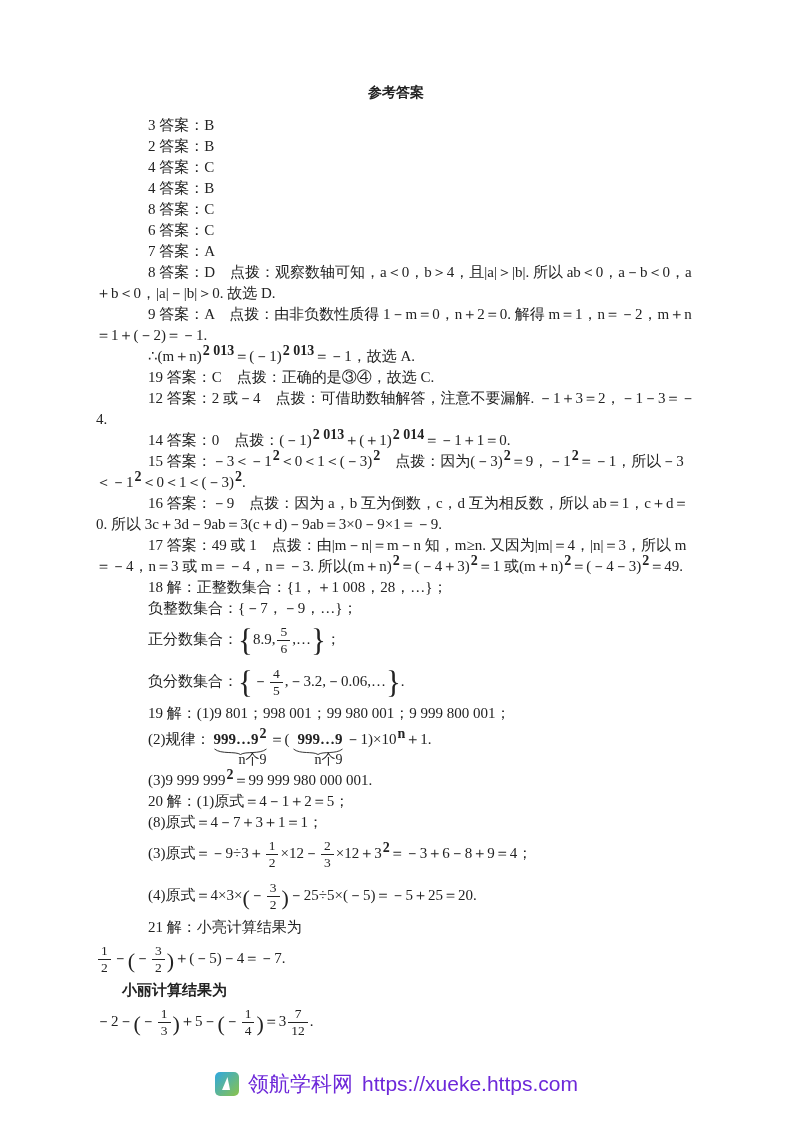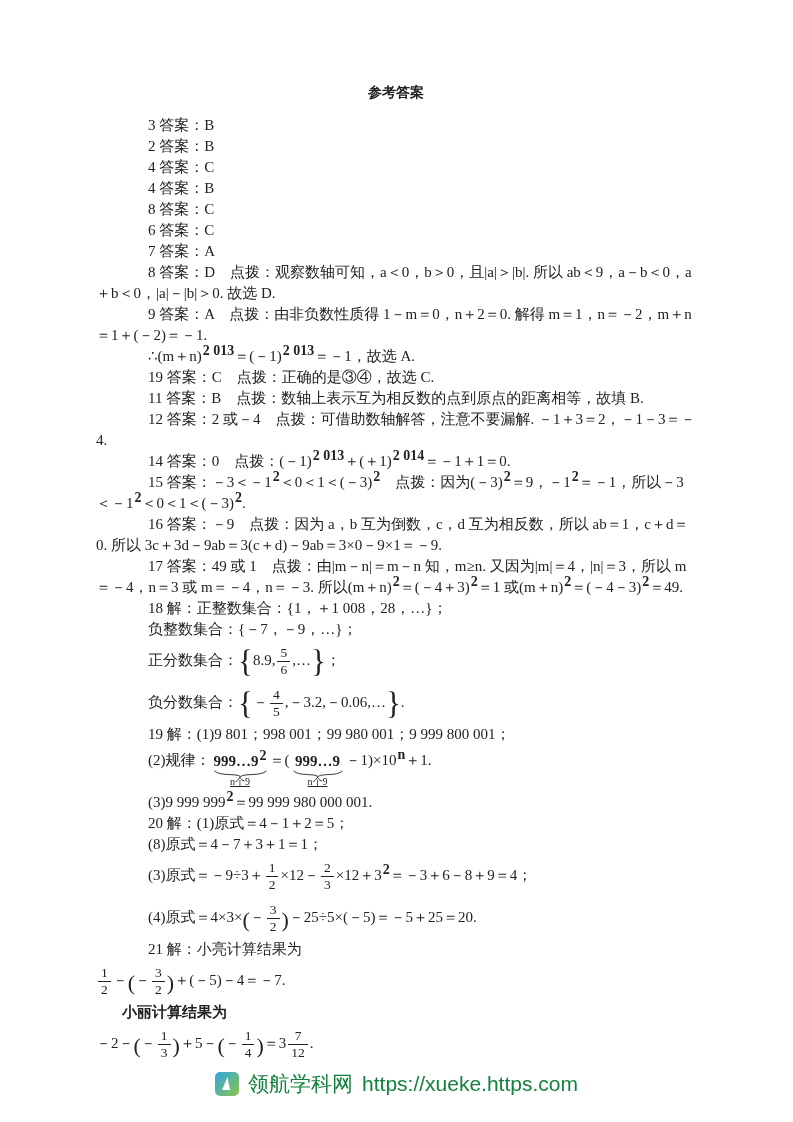--- a/index.html
+++ b/index.html
@@ -43,7 +43,7 @@
         <div class="line ind-p">8 答案：C</div>
         <div class="line ind-p">6 答案：C</div>
         <div class="line ind-p">7 答案：A</div>
-        <div class="line ind-p">8 答案：D　点拨：观察数轴可知，a＜0，b＞0，且|a|＞|b|. 所以 ab＜9，a－b＜0，a＋b＜0，|a|－|b|＞0. 故选 D.</div>
+        <div class="line ind-p">8 答案：D　点拨：观察数轴可知，a＜0，b＞4，且|a|＞|b|. 所以 ab＜0，a－b＜0，a＋b＜0，|a|－|b|＞0. 故选 D.</div>
         <div class="line ind-p">9 答案：A　点拨：由非负数性质得 1－m＝0，n＋2＝0. 解得 m＝1，n＝－2，m＋n＝1＋(－2)＝－1.</div>
         <div class="line ind-p">∴(m＋n)<sup class="sup">2 013</sup>＝(－1)<sup class="sup">2 013</sup>＝－1，故选 A.</div>
         <div class="line ind-p">19 答案：C　点拨：正确的是③④，故选 C.</div>

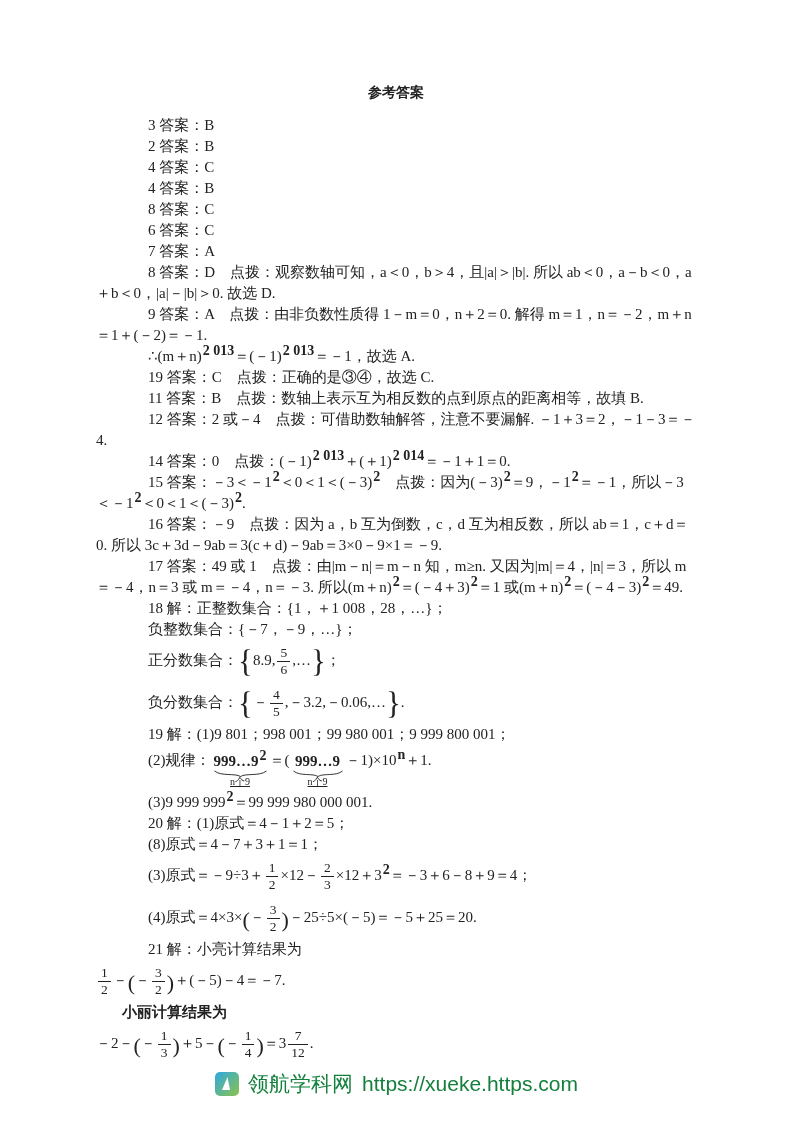--- a/index.html
+++ b/index.html
@@ -47,7 +47,6 @@
         <div class="line ind-p">9 答案：A　点拨：由非负数性质得 1－m＝0，n＋2＝0. 解得 m＝1，n＝－2，m＋n＝1＋(－2)＝－1.</div>
         <div class="line ind-p">∴(m＋n)<sup class="sup">2 013</sup>＝(－1)<sup class="sup">2 013</sup>＝－1，故选 A.</div>
         <div class="line ind-p">19 答案：C　点拨：正确的是③④，故选 C.</div>
-        <div class="line ind-p">11 答案：B　点拨：数轴上表示互为相反数的点到原点的距离相等，故填 B.</div>
         <div class="line ind-p">12 答案：2 或－4　点拨：可借助数轴解答，注意不要漏解. －1＋3＝2，－1－3＝－4.</div>
         <div class="line ind-p">14 答案：0　点拨：(－1)<sup class="sup">2 013</sup>＋(＋1)<sup class="sup">2 014</sup>＝－1＋1＝0.</div>
         <div class="line ind-p">15 答案：－3＜－1<sup class="sup">2</sup>＜0＜1＜(－3)<sup class="sup">2</sup>　点拨：因为(－3)<sup class="sup">2</sup>＝9，－1<sup class="sup">2</sup>＝－1，所以－3＜－1<sup class="sup">2</sup>＜0＜1＜(－3)<sup class="sup">2</sup>.</div>

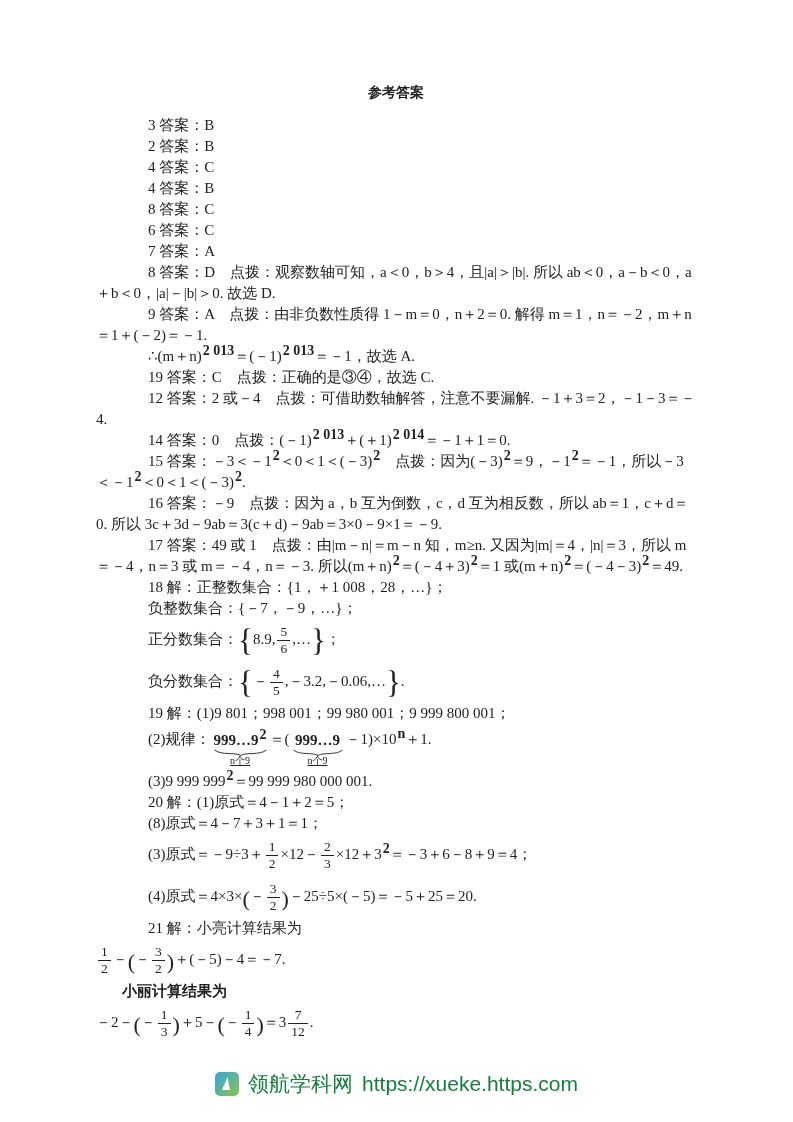--- a/index.html
+++ b/index.html
@@ -18,7 +18,7 @@
   .fr .den{display:block;border-top:1px solid #222;padding:0 3px;}
   .big{font-size:31px;line-height:0;vertical-align:-0.22em;font-weight:400;}
   .big.sm{font-size:22px;vertical-align:-0.2em;}
-  .ub{display:inline-block;text-align:center;vertical-align:-20px;line-height:1.2;
+  .ub{display:inline-block;text-align:right;vertical-align:-20px;line-height:1.2;
       margin:0 3px;text-indent:0;}
   .ub .ubtop{font-weight:bold;display:block;}
   .ub .ubbrace{display:block;height:7px;}

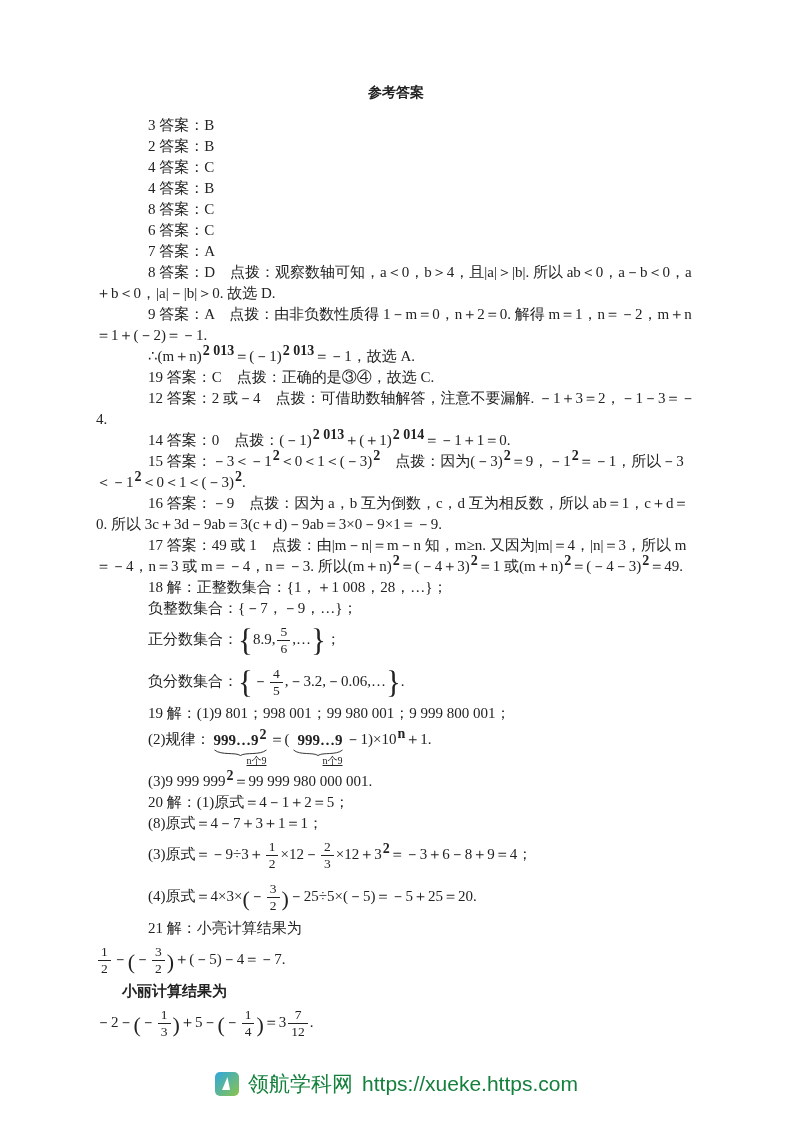--- a/index.html
+++ b/index.html
@@ -23,7 +23,7 @@
   .ub .ubtop{font-weight:bold;display:block;}
   .ub .ubbrace{display:block;height:7px;}
   .ub .ubbrace svg{display:block;width:100%;height:7px;}
-  .ub .ublabel{display:block;font-size:10px;line-height:10px;text-decoration:underline;}
+  .ub .ublabel{display:block;font-size:14px;line-height:10px;}
   .footer{position:absolute;left:0;right:0;bottom:24px;display:flex;align-items:center;
           justify-content:center;gap:9px;color:#15803d;font-size:21px;
           font-family:"Liberation Sans","DejaVu Sans",sans-serif;}

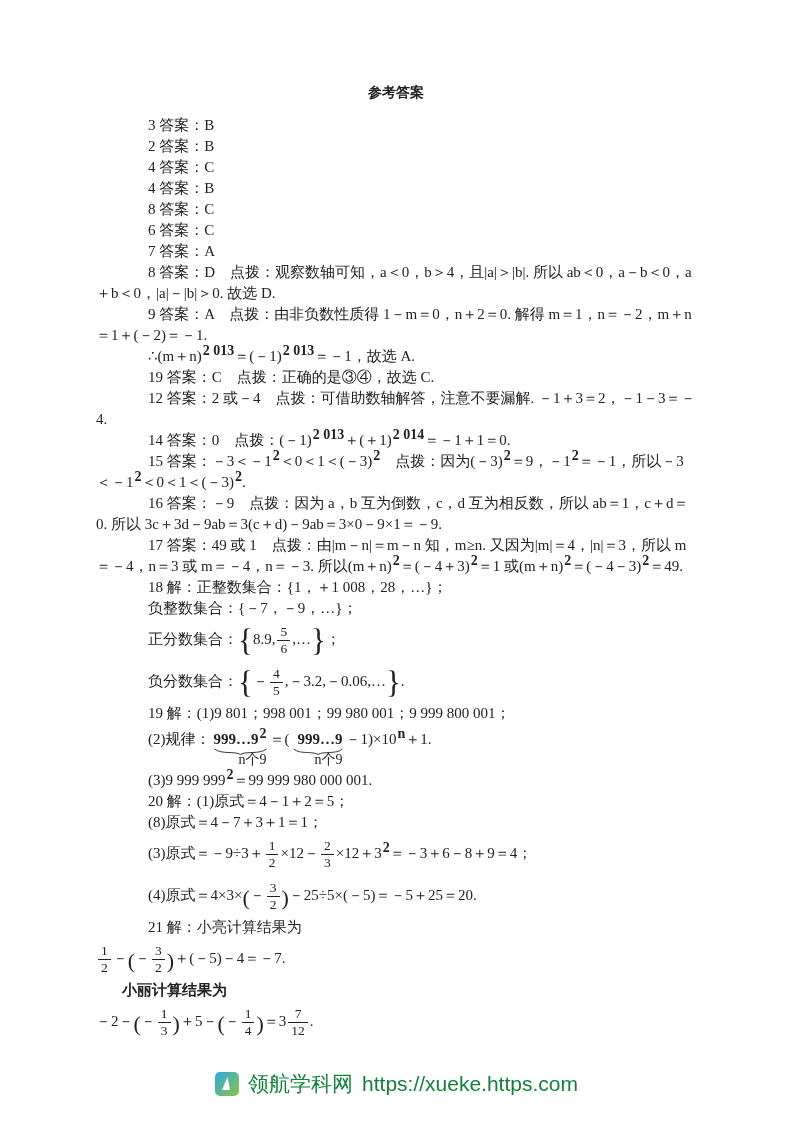--- a/index.html
+++ b/index.html
@@ -25,7 +25,7 @@
   .ub .ubbrace svg{display:block;width:100%;height:7px;}
   .ub .ublabel{display:block;font-size:14px;line-height:10px;}
   .footer{position:absolute;left:0;right:0;bottom:24px;display:flex;align-items:center;
-          justify-content:center;gap:9px;color:#15803d;font-size:21px;
+          justify-content:center;gap:9px;color:#6d28d9;font-size:21px;
           font-family:"Liberation Sans","DejaVu Sans",sans-serif;}
   .logo{display:inline-flex;}
 </style>

